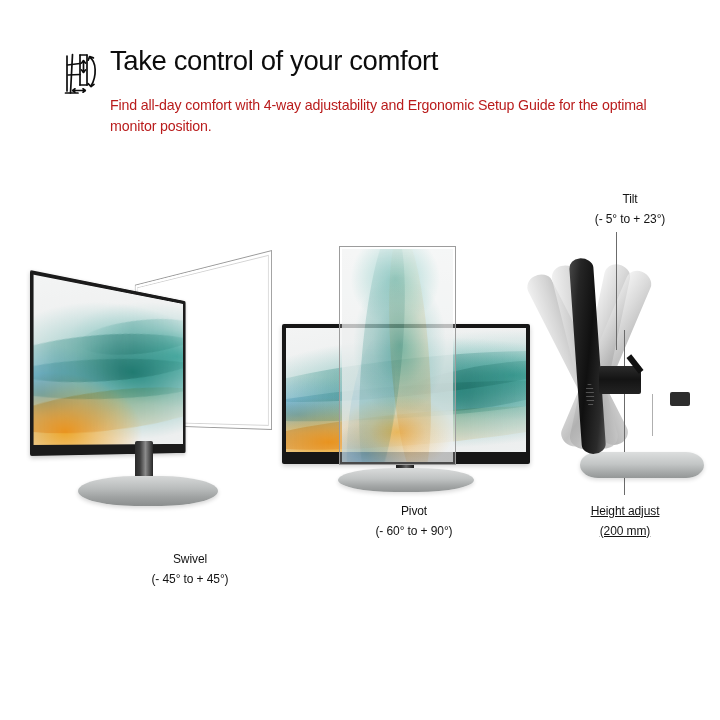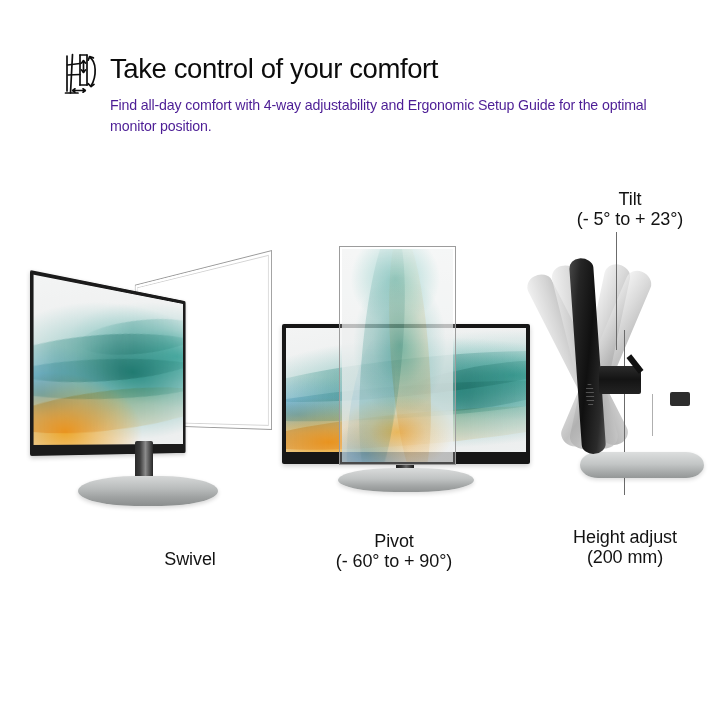--- a/index.html
+++ b/index.html
@@ -38,7 +38,7 @@
   #headline {
     position: absolute;
     left: 52px;
-    top: 8px;
+    top: 0px;
     width: 570px;
     font-size: 27.5px;
     line-height: 33px;

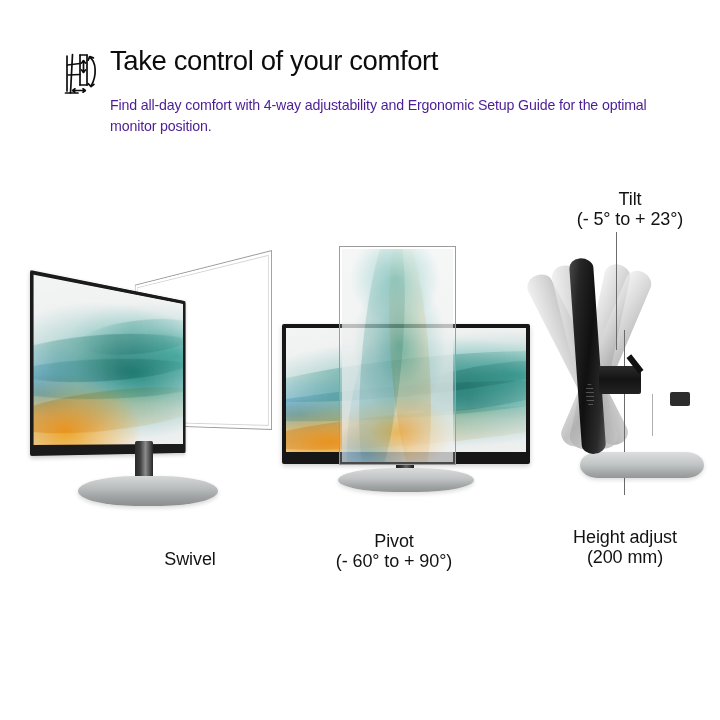--- a/index.html
+++ b/index.html
@@ -55,7 +55,7 @@
     font-size: 14.2px;
     line-height: 20.5px;
     letter-spacing: -0.15px;
-    color: #4c1d95;
+    color: #b91c1c;
     font-weight: 400;
   }
 

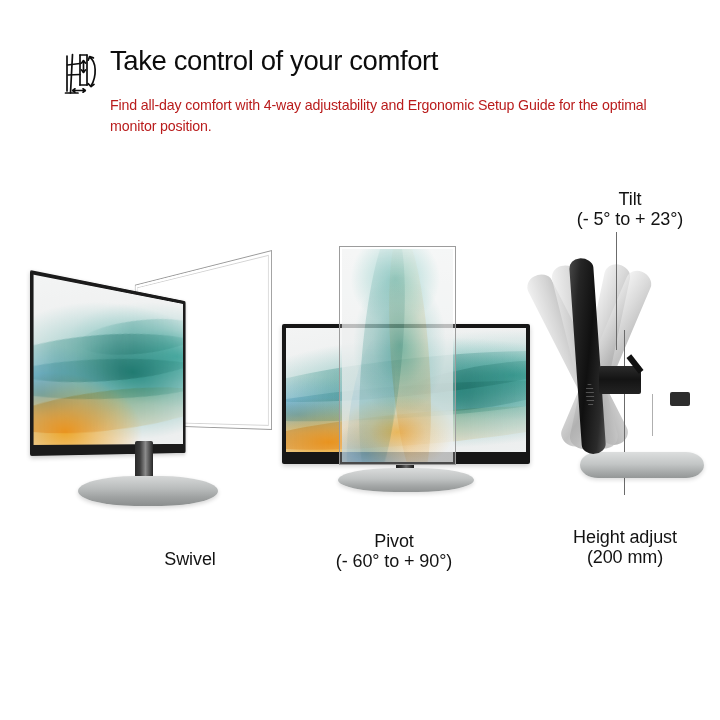--- a/index.html
+++ b/index.html
@@ -64,7 +64,7 @@
     position: absolute;
     text-align: center;
     color: #131313;
-    font-size: 18px;
+    font-size: 12px;
     line-height: 19.5px;
     letter-spacing: -0.1px;
     font-weight: 400;

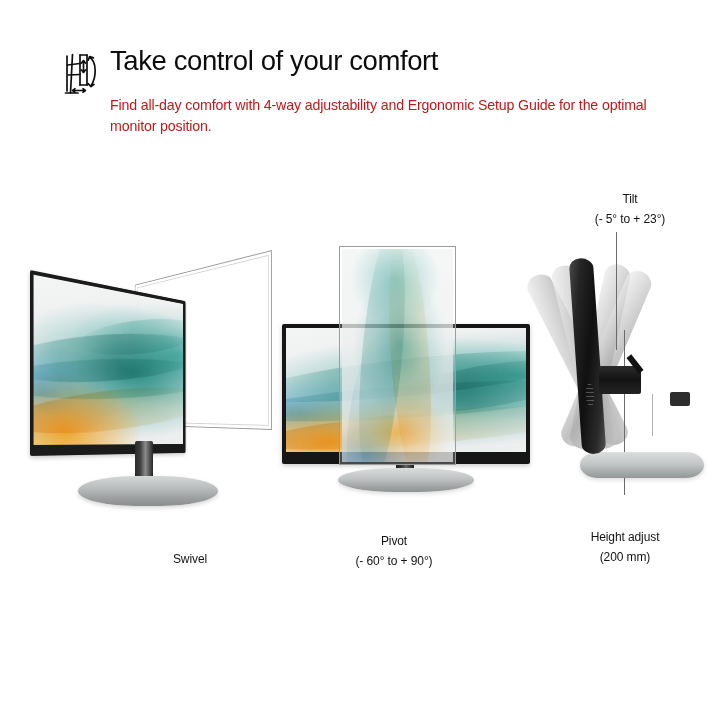--- a/index.html
+++ b/index.html
@@ -74,7 +74,7 @@
   .caption .cap-range { display: block; }
 
   #caption-swivel { left: 60px; top: 502px; width: 260px; margin-top: 48px; }
-  #caption-pivot  { left: 284px; top: 502px; width: 220px; margin-top: 30px; }
+  #caption-pivot  { left: 304px; top: 502px; width: 220px; }
   #caption-height { left: 530px; top: 528px; width: 190px; }
   #caption-tilt   { left: 540px; top: 190px; width: 180px; }
 

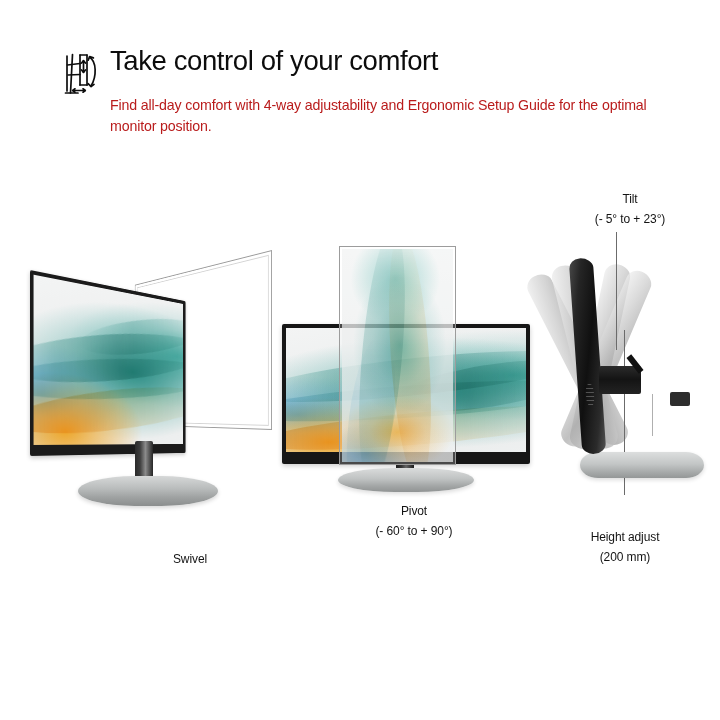--- a/index.html
+++ b/index.html
@@ -75,7 +75,7 @@
 
   #caption-swivel { left: 60px; top: 502px; width: 260px; margin-top: 48px; }
   #caption-pivot  { left: 304px; top: 502px; width: 220px; }
-  #caption-height { left: 530px; top: 528px; width: 190px; }
+  #caption-height { left: 530px; top: 502px; width: 190px; text-decoration: underline; }
   #caption-tilt   { left: 540px; top: 190px; width: 180px; }
 
   

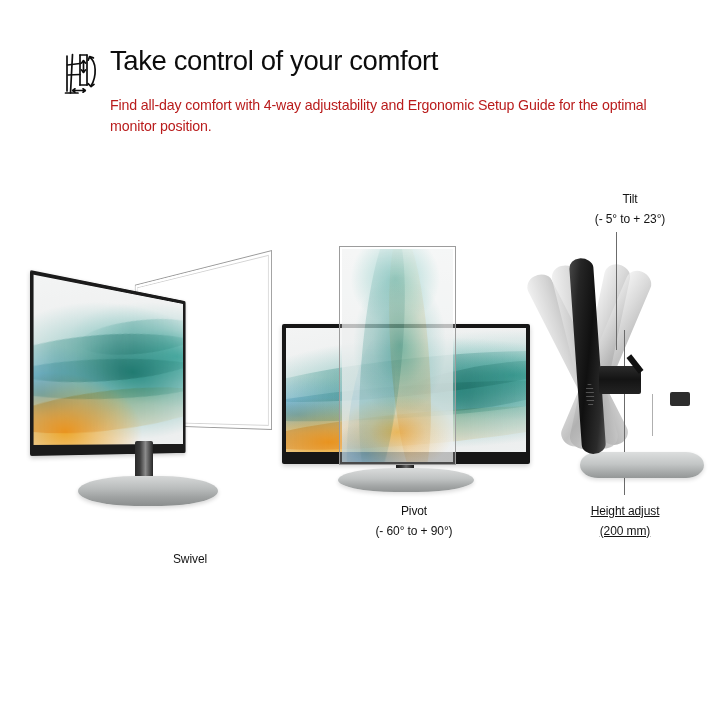--- a/index.html
+++ b/index.html
@@ -422,6 +422,7 @@
 
   <div id="caption-swivel" class="caption">
     <span class="cap-title">Swivel</span>
+    <span class="cap-range">(- 45° to + 45°)</span>
   </div>
 
   <div id="caption-pivot" class="caption">

